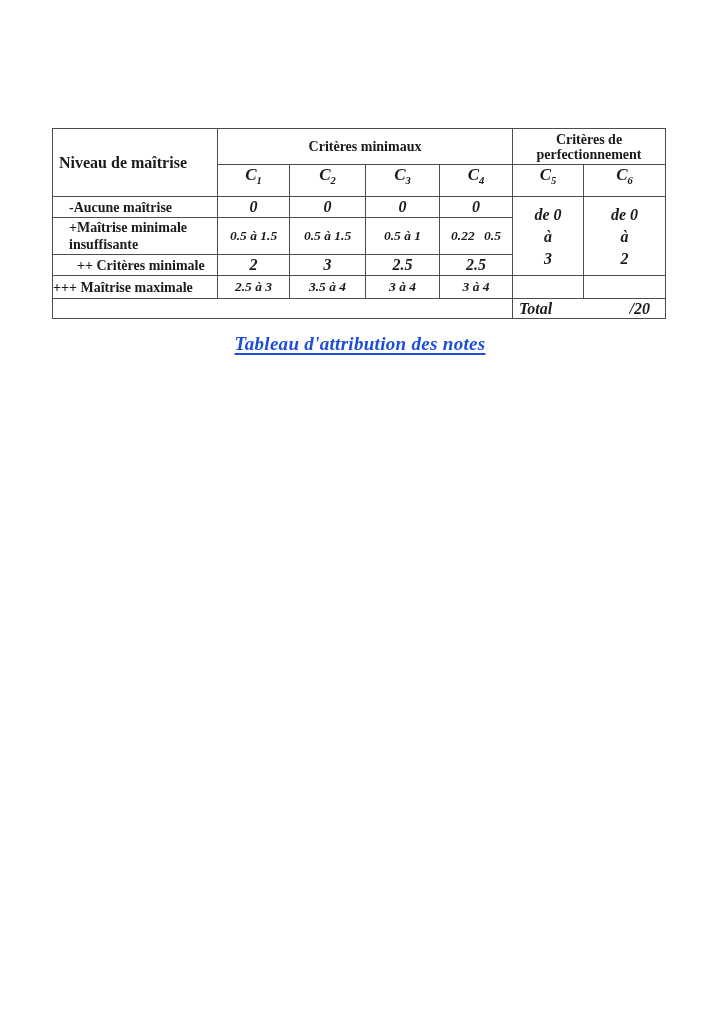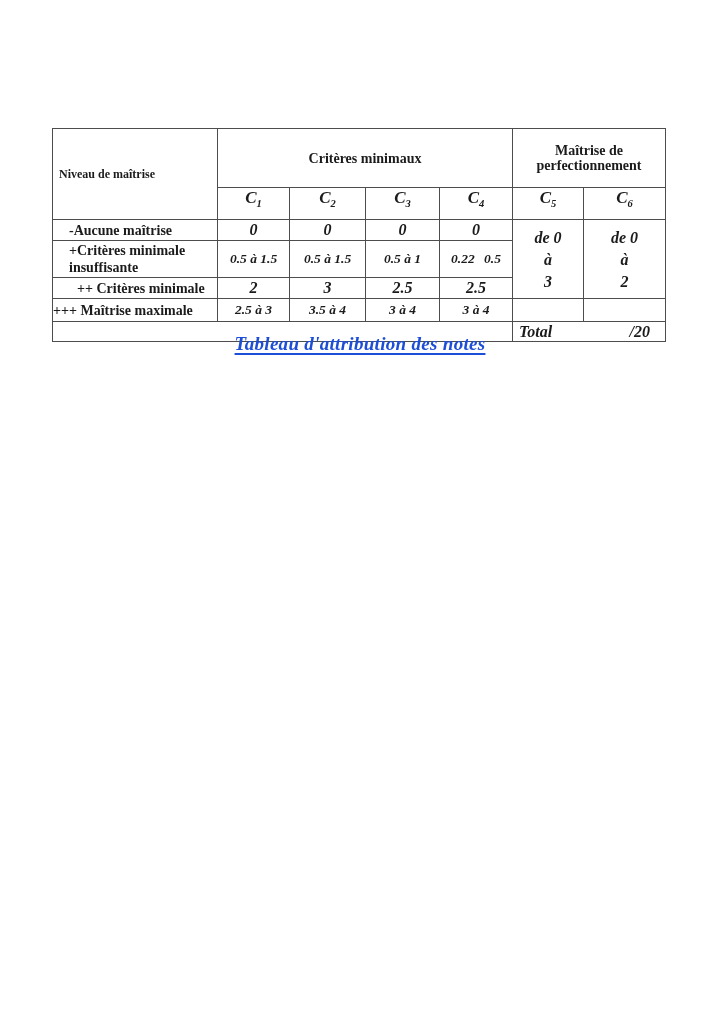--- a/index.html
+++ b/index.html
@@ -30,7 +30,7 @@
     font-size:12px; text-align:left; padding-left:6px; vertical-align:middle;
   }
   .group {
-    font-size:14px; text-align:center; line-height:15px; padding:14px 0;
+    font-size:14px; text-align:center; line-height:15px; padding:2px 0;
   }
   .chead {
     font-size:17px; font-style:italic; text-align:center; padding-bottom:10px;

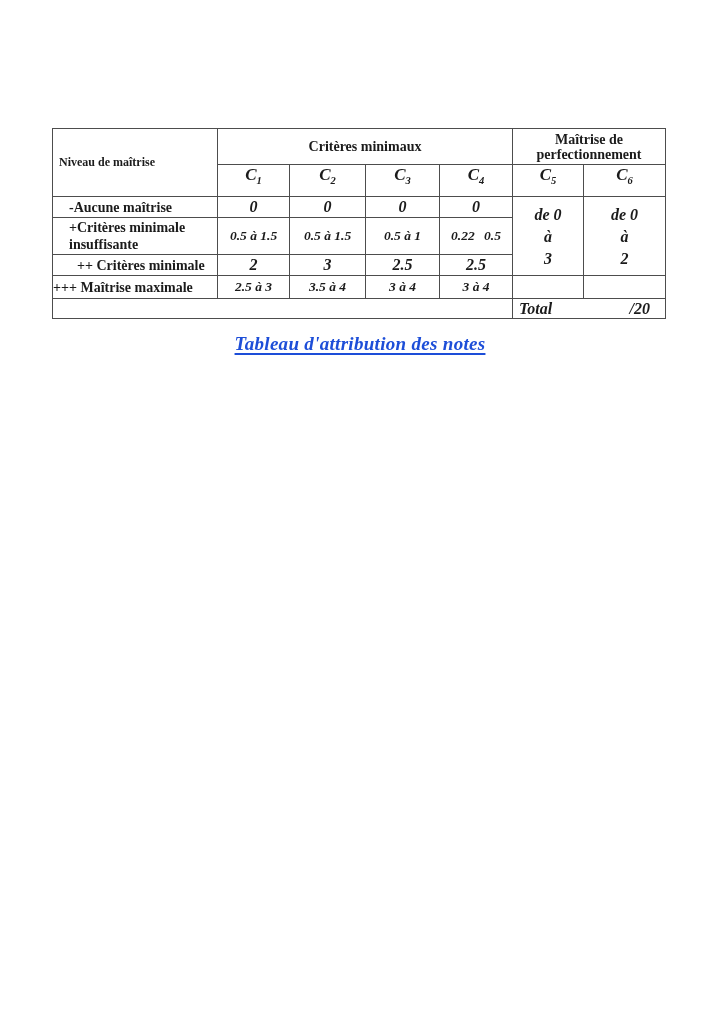--- a/index.html
+++ b/index.html
@@ -94,7 +94,7 @@
         <tr style="height:36px">
       <td class="corner" rowspan="2">Niveau de maîtrise</td>
       <td class="group" colspan="4">Critères minimaux</td>
-      <td class="group" colspan="2">Maîtrise de perfectionnement</td>
+      <td class="group" colspan="2">Critères de perfectionnement</td>
     </tr>
 
     <tr style="height:23px">

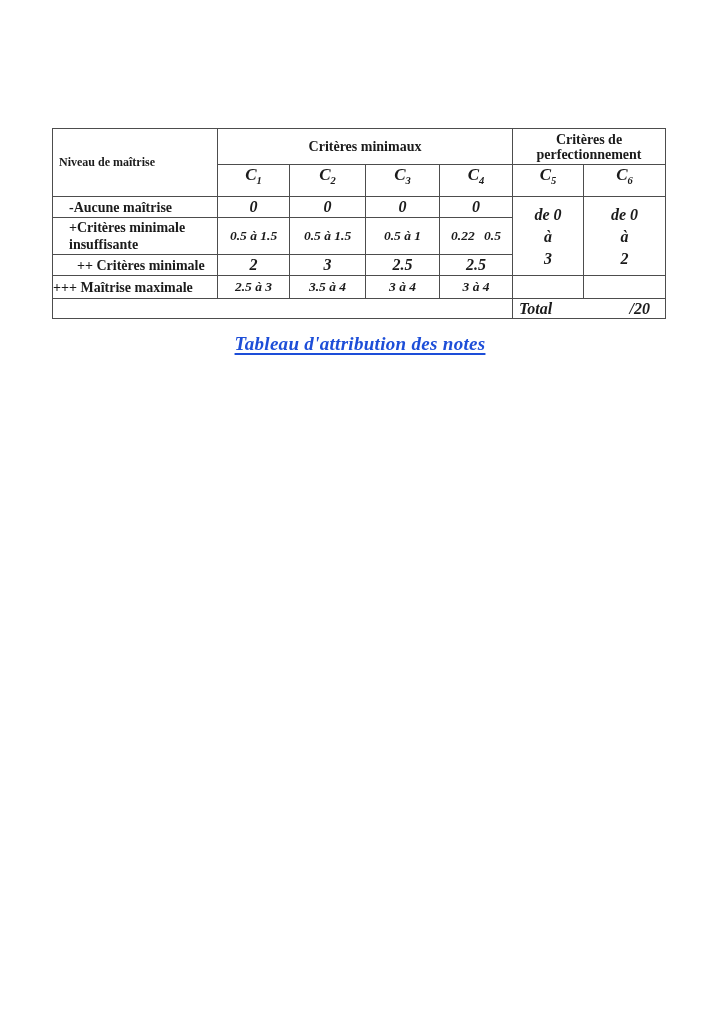--- a/index.html
+++ b/index.html
@@ -27,7 +27,7 @@
 
   
   .corner {
-    font-size:12px; text-align:left; padding-left:6px; vertical-align:middle;
+    font-size:16px; text-align:left; padding-left:6px; vertical-align:middle;
   }
   .group {
     font-size:14px; text-align:center; line-height:15px; padding:2px 0;

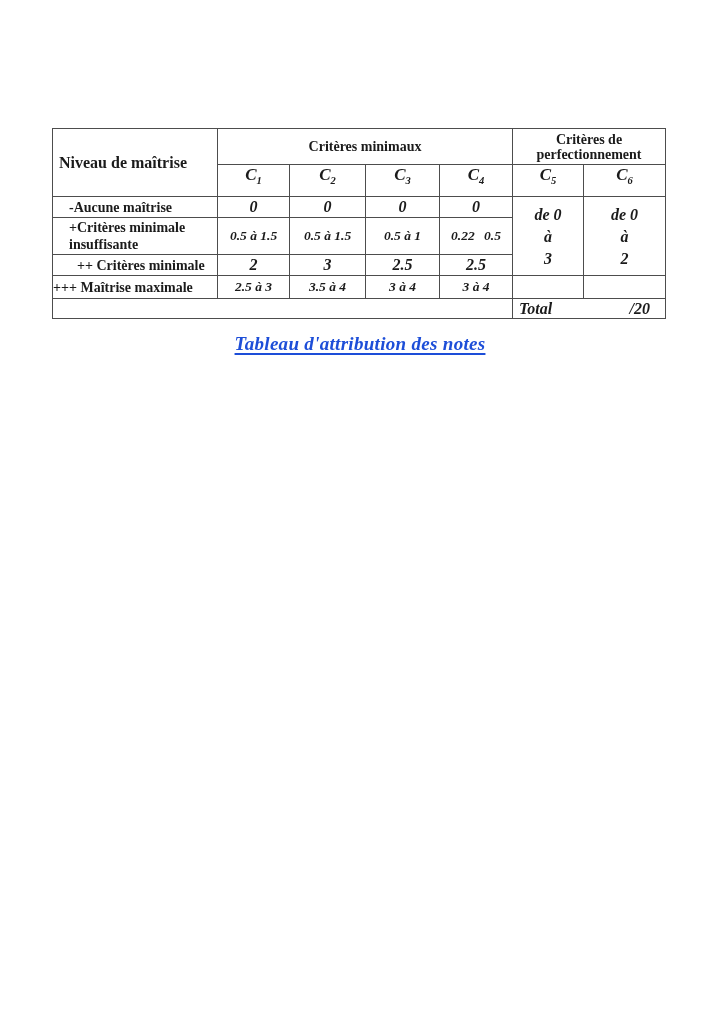--- a/index.html
+++ b/index.html
@@ -125,7 +125,7 @@
     </tr>
 
     <tr style="height:37px">
-      <td class="rlabel">+Critères minimale insuffisante</td>
+      <td class="rlabel">+Maîtrise minimale insuffisante</td>
       <td class="val small vbottom">0.5 à 1.5</td>
       <td class="val small vbottom">0.5 à 1.5</td>
       <td class="val small vbottom">0.5 à 1</td>

